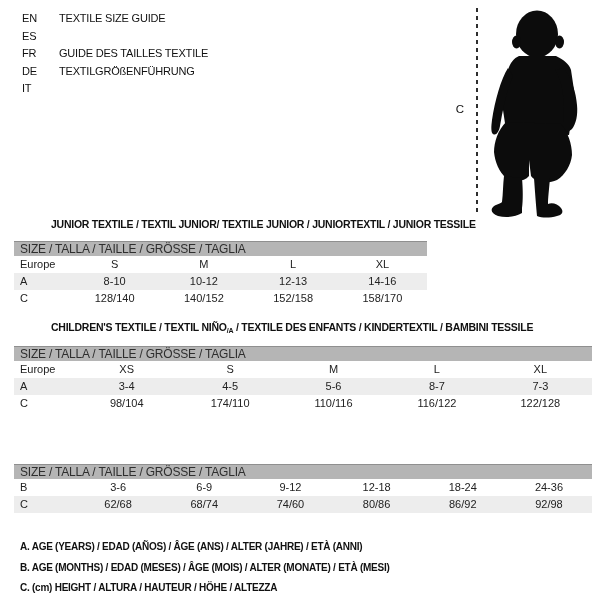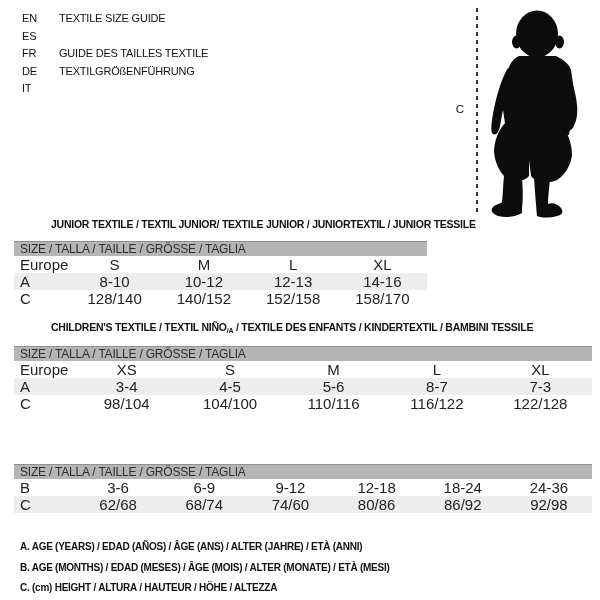--- a/index.html
+++ b/index.html
@@ -27,7 +27,7 @@
   .size-table { position:absolute; left:14px; }
   .thead { height:15px; line-height:14px; background:var(--bar,#b5b5b5); border-top:1px solid var(--bartop,#8f8f8f);
     padding-left:6px; font-size:12px; color:#2e2e2e; letter-spacing:-0.2px; }
-  .trow { display:flex; height:17px; line-height:17px; font-size:15px; color:#222; }
+  .trow { display:flex; height:17px; line-height:17px; font-size:11px; color:#222; }
   .trow.alt { background:var(--alt,#ededed); }
   .tlabel { padding-left:6px; }
   .w1 .tlabel { width:56px; }

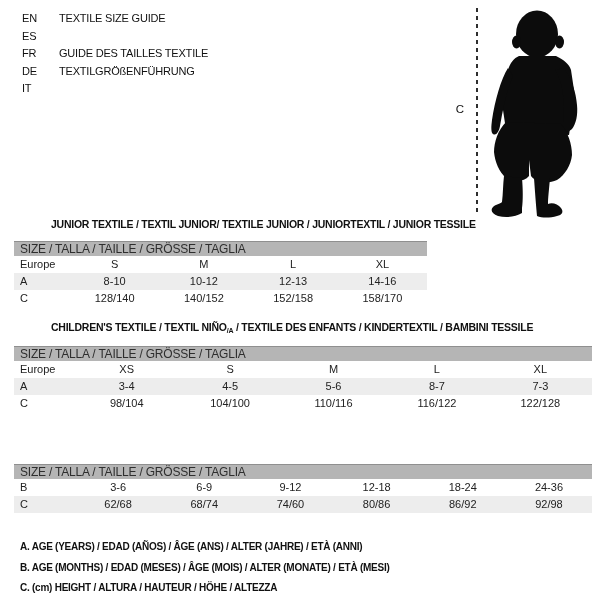--- a/index.html
+++ b/index.html
@@ -128,7 +128,7 @@
       <div class="trow">
         <span class="tlabel">C</span>
         <span class="tcell">98/104</span>
-        <span class="tcell">104/100</span>
+        <span class="tcell">174/110</span>
         <span class="tcell">110/116</span>
         <span class="tcell">116/122</span>
         <span class="tcell">122/128</span>

